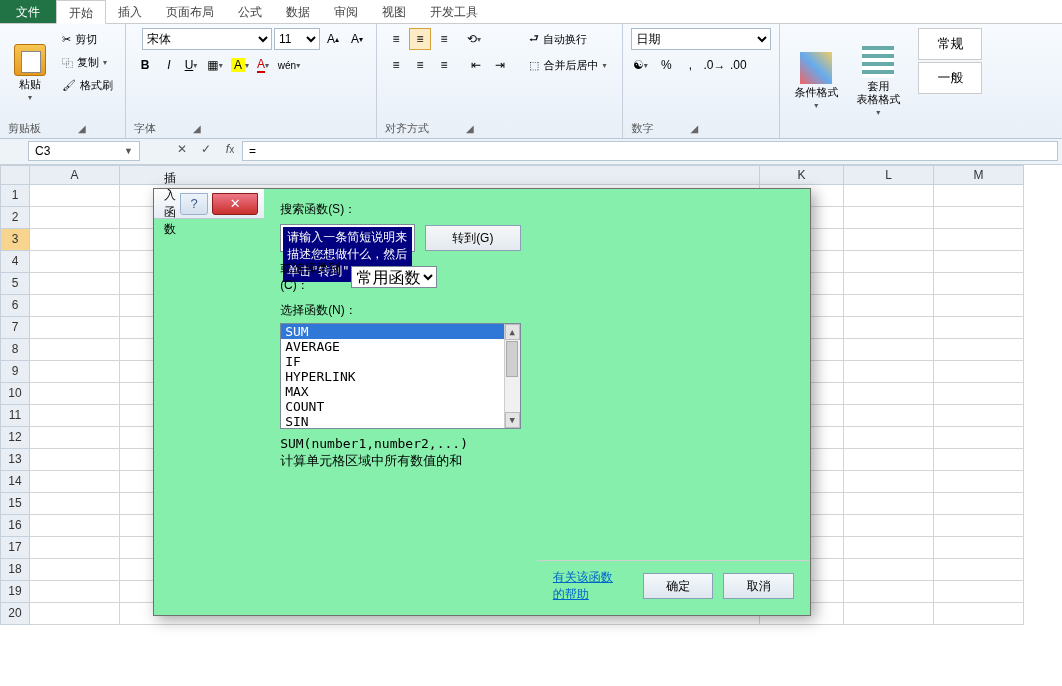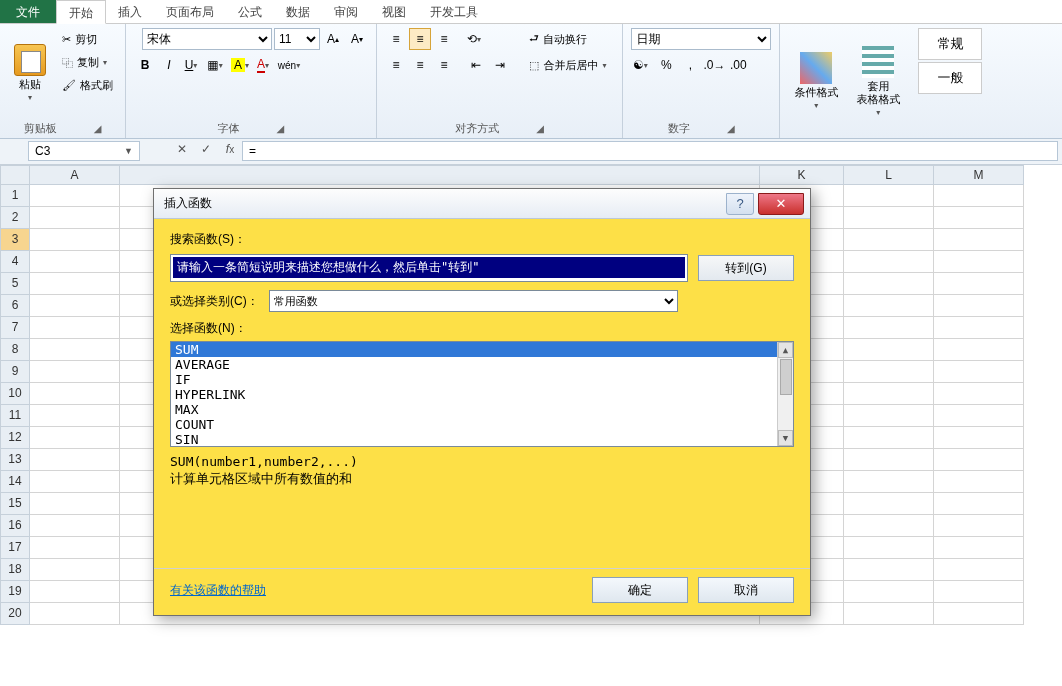--- a/index.html
+++ b/index.html
@@ -14,7 +14,7 @@
 
 .ribbon { display: flex; background: linear-gradient(#f7fbff, #e8eff7); border-bottom: 1px solid #b6c6d6; height: 115px; }
 .ribbon-group { border-right: 1px solid #c5d0dc; padding: 4px 8px 2px 8px; display: flex; flex-direction: column; position: relative; }
-.ribbon-group-title { text-align: center; font-size: 11px; color: #555; margin-top: auto; padding-top: 2px; display: flex; justify-content: center; align-items: center; gap: 37px; }
+.ribbon-group-title { text-align: center; font-size: 11px; color: #555; margin-top: auto; padding-top: 2px; display: flex; align-items: center; gap: 37px; }
 .dlg-launcher { font-size: 10px; color: #666; cursor: pointer; }
 .rg-body { display: flex; gap: 6px; flex: 1; }
 .big-btn { display: flex; flex-direction: column; align-items: center; justify-content: center; padding: 2px 6px; cursor: pointer; min-width: 42px; }

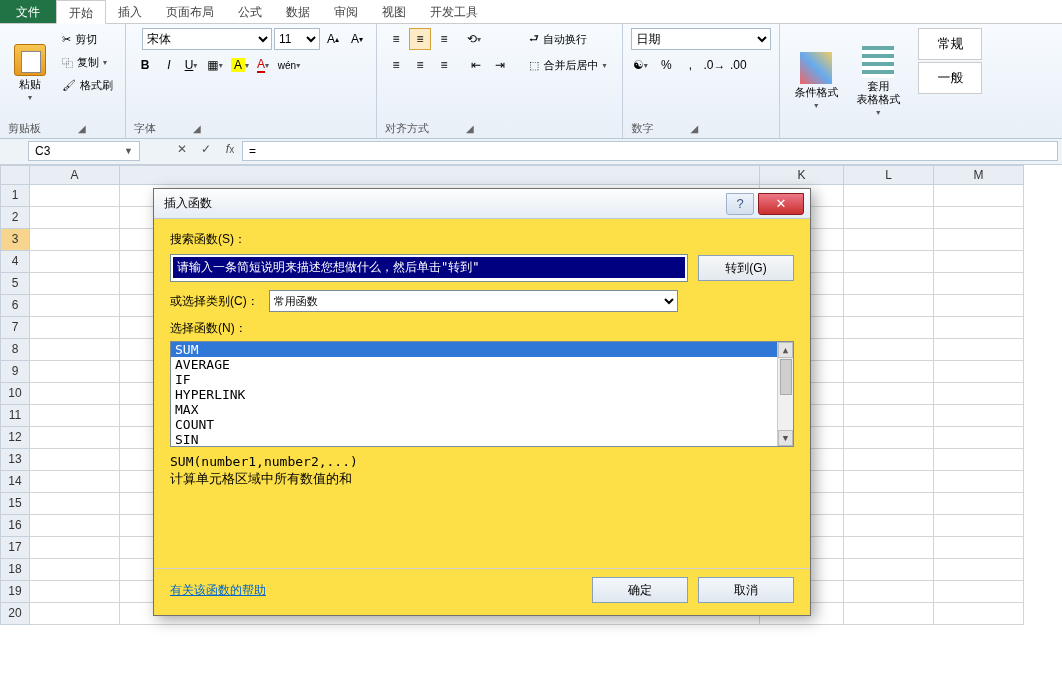--- a/index.html
+++ b/index.html
@@ -50,7 +50,7 @@
 
 
 .dialog-mask { position: absolute; top: 188px; left: 153px; width: 658px; height: 428px; }
-.dialog { width: 100%; height: 100%; background: #fde047; border: 1px solid #707070; box-shadow: 4px 4px 14px rgba(0,0,0,0.35); display: flex; flex-direction: column; }
+.dialog { width: 100%; height: 100%; background: #86efac; border: 1px solid #707070; box-shadow: 4px 4px 14px rgba(0,0,0,0.35); display: flex; flex-direction: row; }
 .dlg-title { height: 30px; background: linear-gradient(#fdfdfd, #e6ecf4); display: flex; align-items: center; padding: 0 0 0 10px; border-bottom: 1px solid #bcc8d6; }
 .dlg-title span { font-size: 12px; }
 .dlg-title .dlg-btns { margin-left: auto; display: flex; }

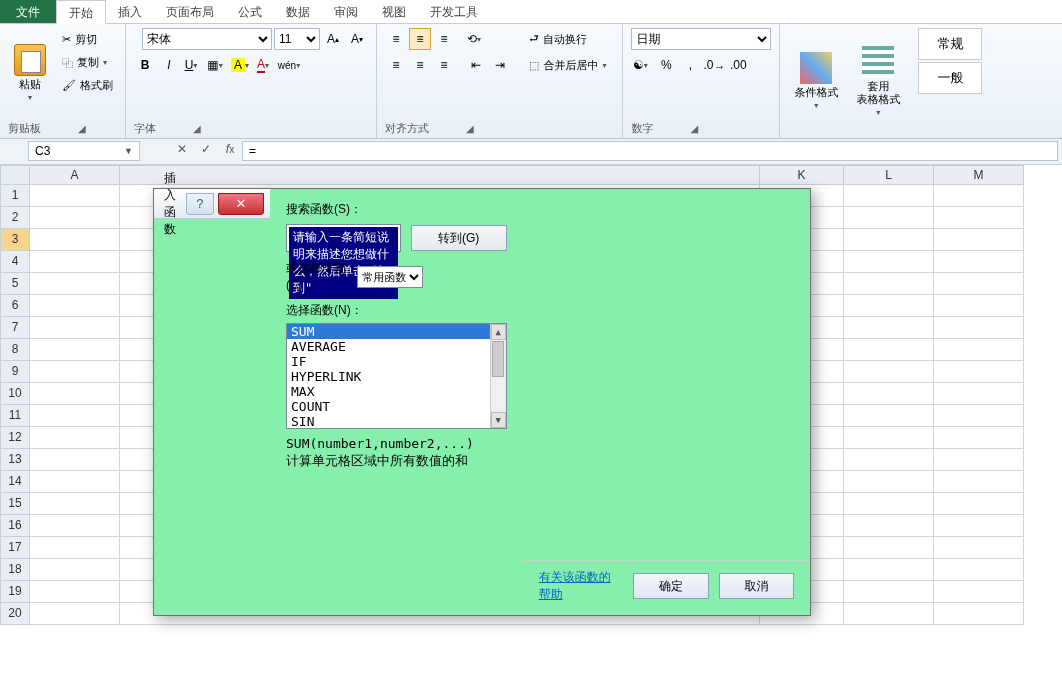--- a/index.html
+++ b/index.html
@@ -61,7 +61,7 @@
 .search-box { flex: 1; border: 1px solid #7a8a99; background: #fff; height: 28px; padding: 2px; }
 .search-inner { background: #000080; color: #fff; padding: 2px 4px; font-family: SimSun, monospace; font-size: 12px; width: 100%; }
 .go-btn { width: 96px; height: 26px; border: 1px solid #8aa0b8; background: linear-gradient(#f6f7f8,#e3e9ef); cursor: pointer; font-size: 12px; }
-.cat-sel { flex: 1; border: 1px solid #7a8a99; height: 22px; background: #fff; font-size: 11px; }
+.cat-sel { flex: 1; border: 1px solid #7a8a99; height: 22px; background: #fff; font-size: 16px; }
 .fn-list { border: 1px solid #7a8a99; background: #fff; height: 106px; font-family: SimSun, monospace; font-size: 13px; overflow: hidden; position: relative; }
 .fn-list .item { padding: 0 4px; line-height: 15px; }
 .fn-list .item.sel { background: #3078d7; color: #fff; }

